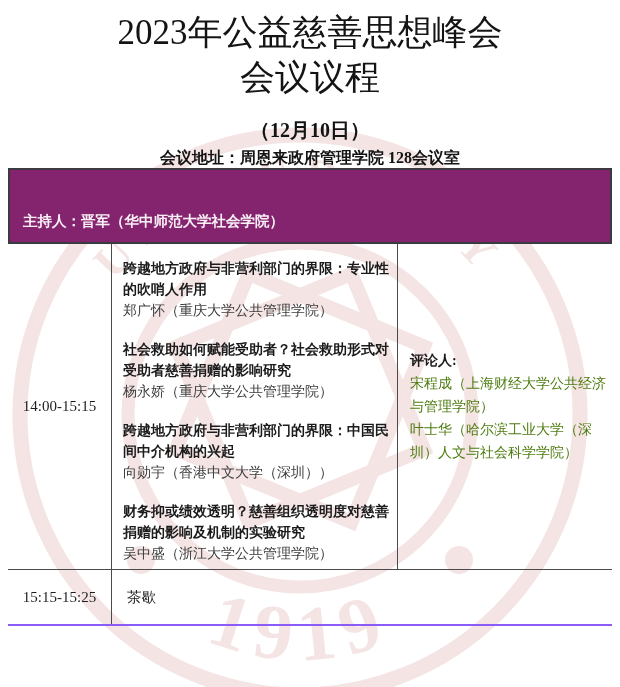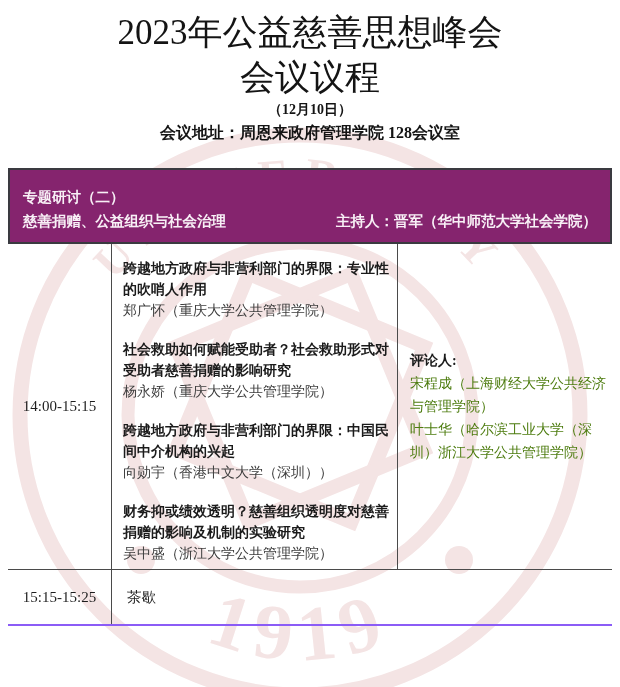--- a/index.html
+++ b/index.html
@@ -18,7 +18,7 @@
   .header{position:relative;z-index:1;text-align:center;color:#141414;}
   .title{padding-top:10px;}
   .title-line{font-size:35px;font-weight:normal;line-height:45px;}
-  .date{font-size:14px;font-weight:bold;margin-top:1px;}
+  .date{font-size:20px;font-weight:bold;margin-top:17px;}
   .venue{font-size:16px;font-weight:bold;margin-top:4px;}
 
   

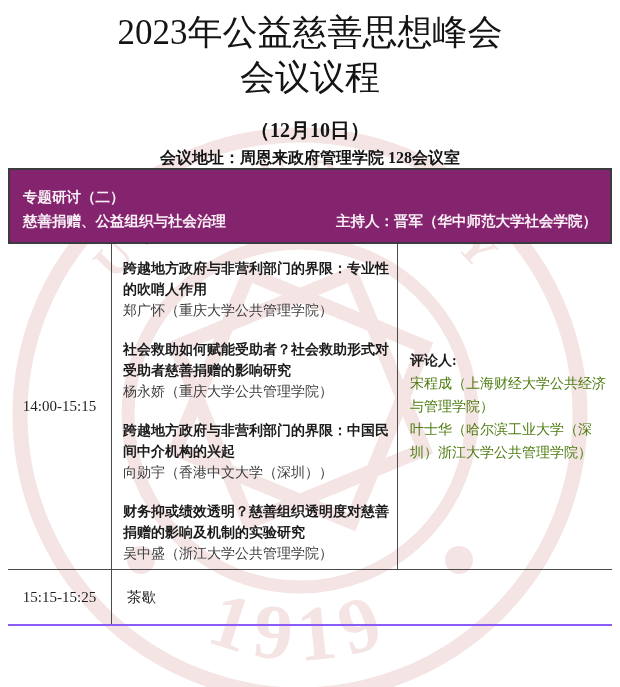--- a/index.html
+++ b/index.html
@@ -84,10 +84,6 @@
   <section class="agenda">
 
     <div class="session-bar" style="background: rgb(133, 36, 110); color: rgb(248, 240, 246);">
-      <div class="session-left">
-        <div class="session-line">专题研讨（二）</div>
-        <div class="session-line">慈善捐赠、公益组织与社会治理</div>
-      </div>
       <div class="session-host">主持人：晋军（华中师范大学社会学院）</div>
     </div>
 

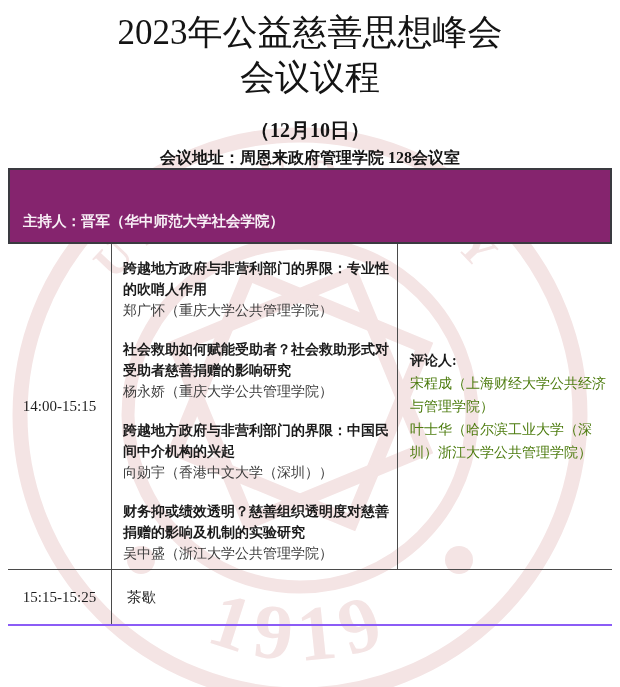--- a/index.html
+++ b/index.html
@@ -115,7 +115,7 @@
           <div class="disc-label">评论人:</div>
           <div id="discussants">
               <div class="disc-item">宋程成（上海财经大学公共经济与管理学院）</div>
-              <div class="disc-item">叶士华（哈尔滨工业大学（深圳）浙江大学公共管理学院）</div>
+              <div class="disc-item">叶士华（哈尔滨工业大学（深圳）人文与社会科学学院）</div>
             </div>
         </div>
       </div>

